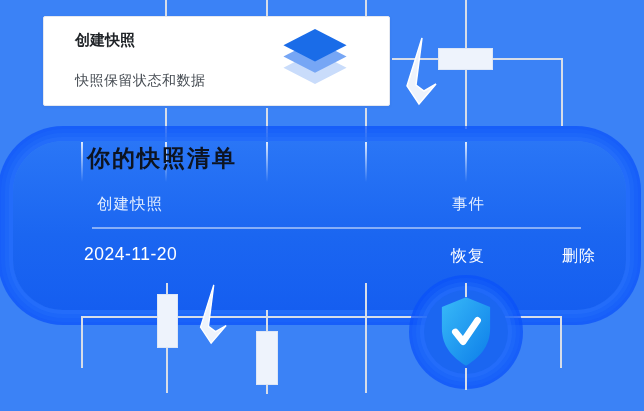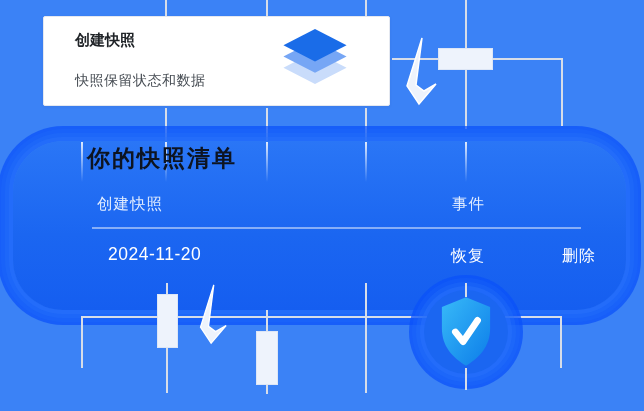--- a/index.html
+++ b/index.html
@@ -42,7 +42,7 @@
               letter-spacing:1px;z-index:6;}
   .divider{position:absolute;left:92px;top:227px;width:489px;height:1.5px;
            background:rgba(224,234,252,.55);z-index:6;}
-  .cell-date{position:absolute;left:108px;top:244px;font-size:17.5px;color:#ffffff;
+  .cell-date{position:absolute;left:84px;top:244px;font-size:17.5px;color:#ffffff;
              letter-spacing:.5px;z-index:6;}
   .action{position:absolute;top:246px;font-size:16px;color:#ffffff;letter-spacing:1px;
           z-index:6;cursor:pointer;}

